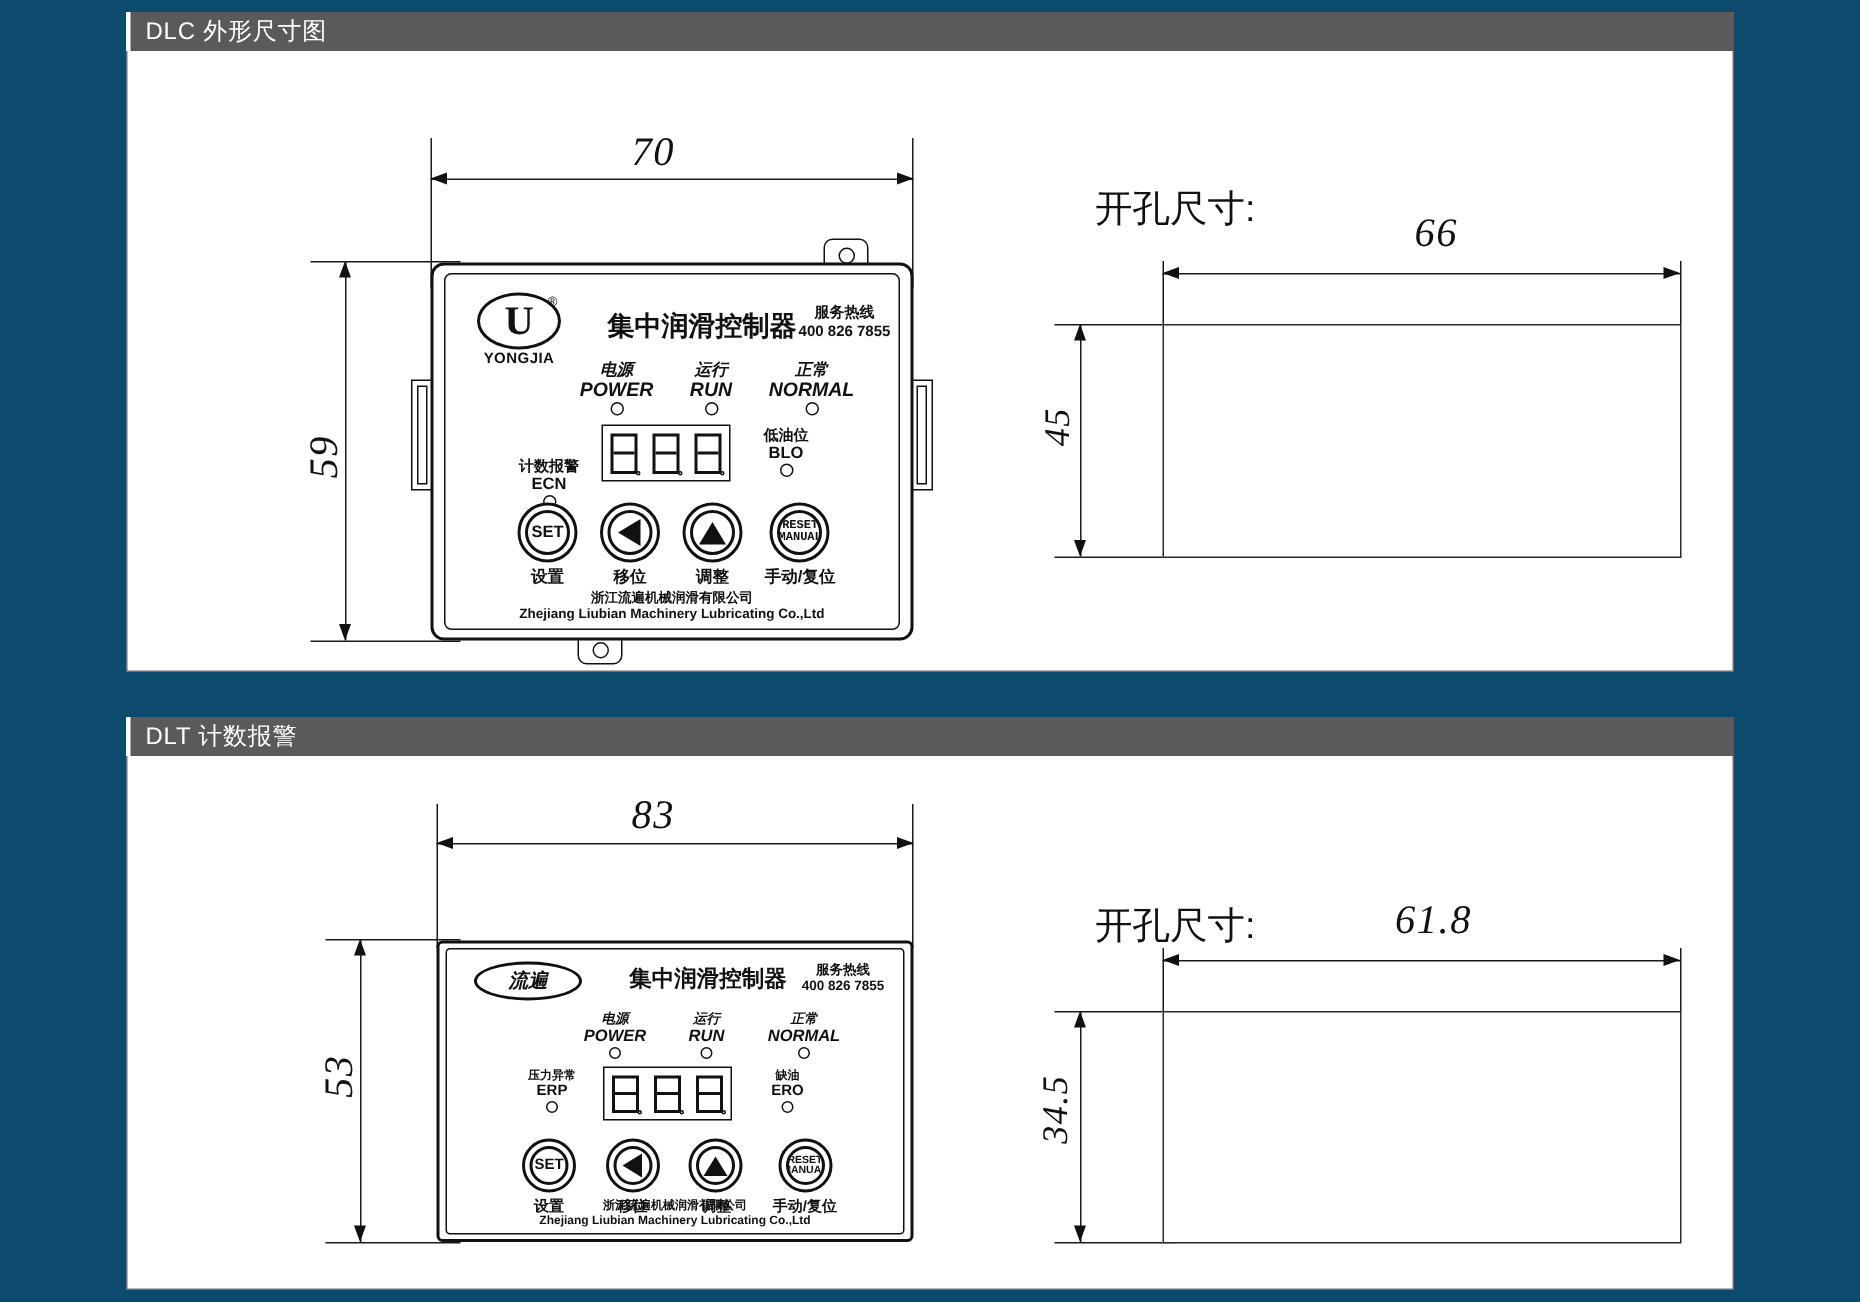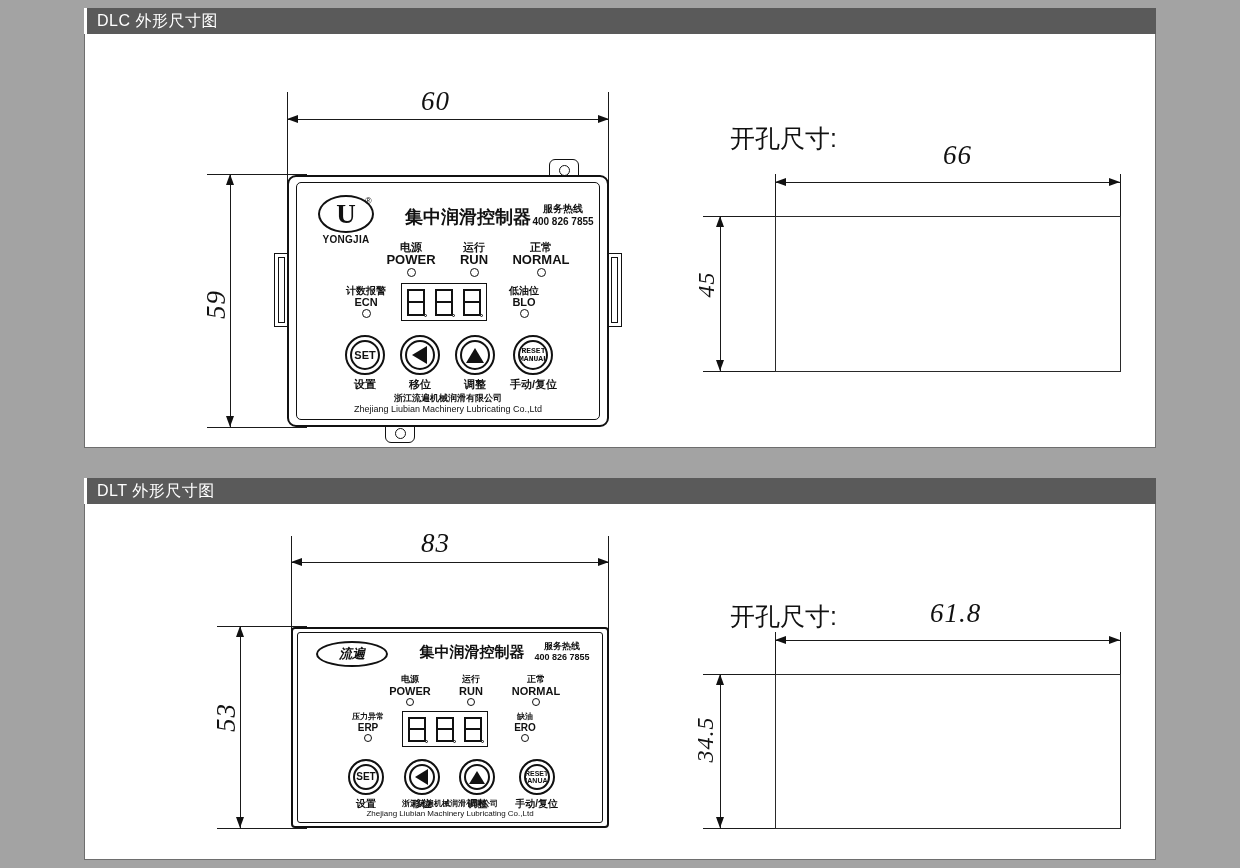--- a/index.html
+++ b/index.html
@@ -10,7 +10,7 @@
     font-family: "Liberation Sans", sans-serif;
     overflow: hidden;
   }
-  .page { position: relative; width: 1240px; height: 868px; background:#a3a3a3; }
+  .page { position: relative; width: 1240px; height: 868px; background:#0c4a6e; }
 
   
   .section { position: absolute; left: 84px; width: 1072px; }

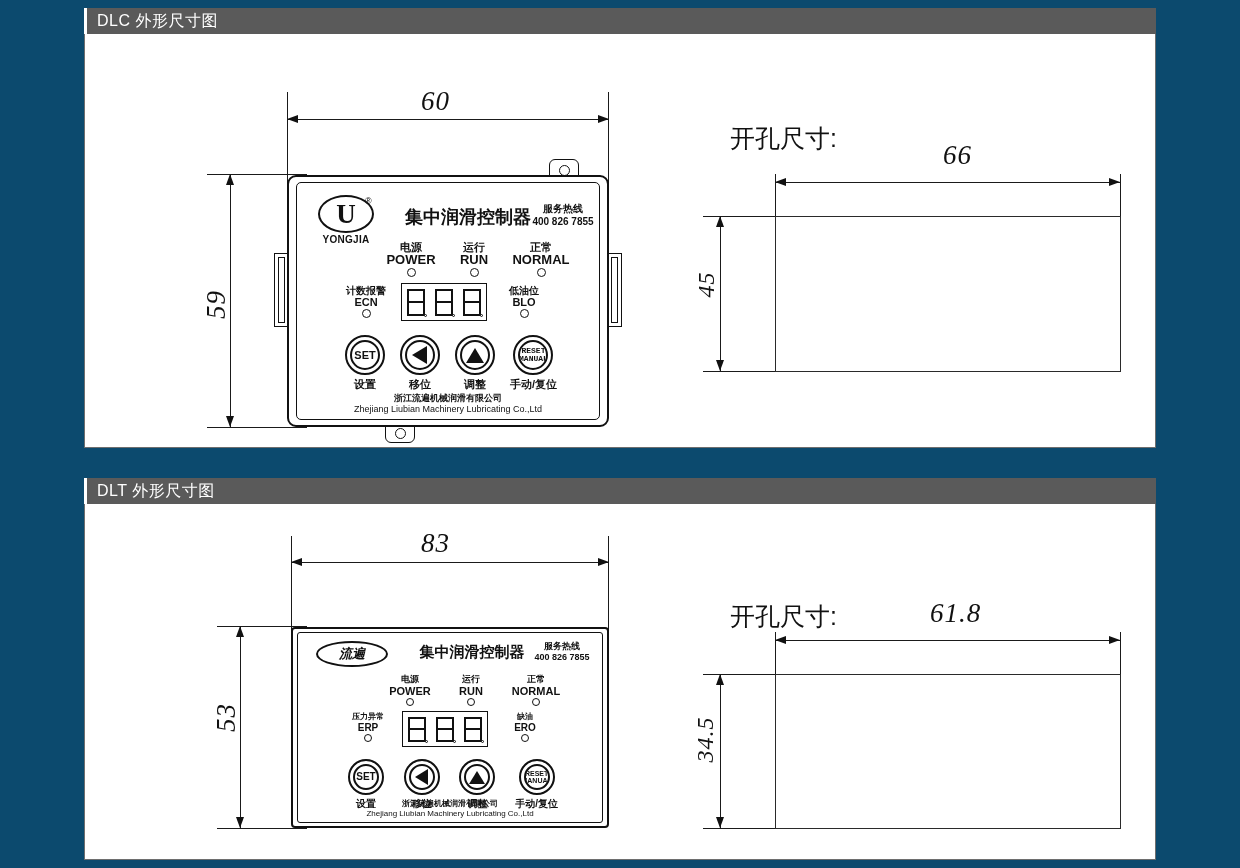--- a/index.html
+++ b/index.html
@@ -282,7 +282,7 @@
     </div>
     <div class="sec-body">
 
-      <div class="dimtext" style="left:336px; top:52px;">60</div>
+      <div class="dimtext" style="left:336px; top:52px;">70</div>
       <div class="ln hln" style="left:202px; top:85px; width:322px;"></div>
       <div class="arr arr-l" style="left:202px; top:81px;"></div>
       <div class="arr arr-r" style="left:513px; top:81px;"></div>

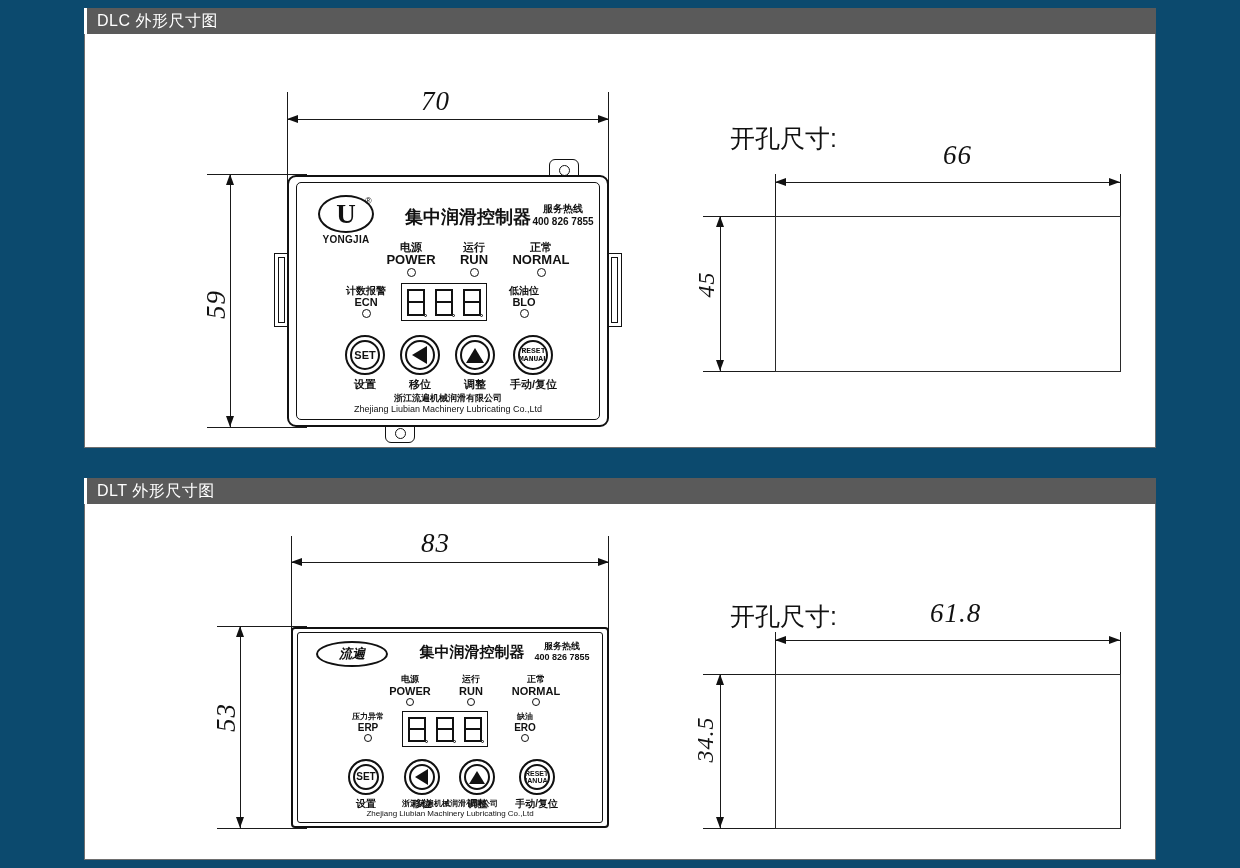--- a/index.html
+++ b/index.html
@@ -167,6 +167,7 @@
     font-family: "Liberation Sans", sans-serif;
     font-weight: bold; color: #111; white-space: nowrap;
     line-height: 1.1;
+    font-style: italic;
   }
   .lampgrp .led {
     margin: 1px auto 0;

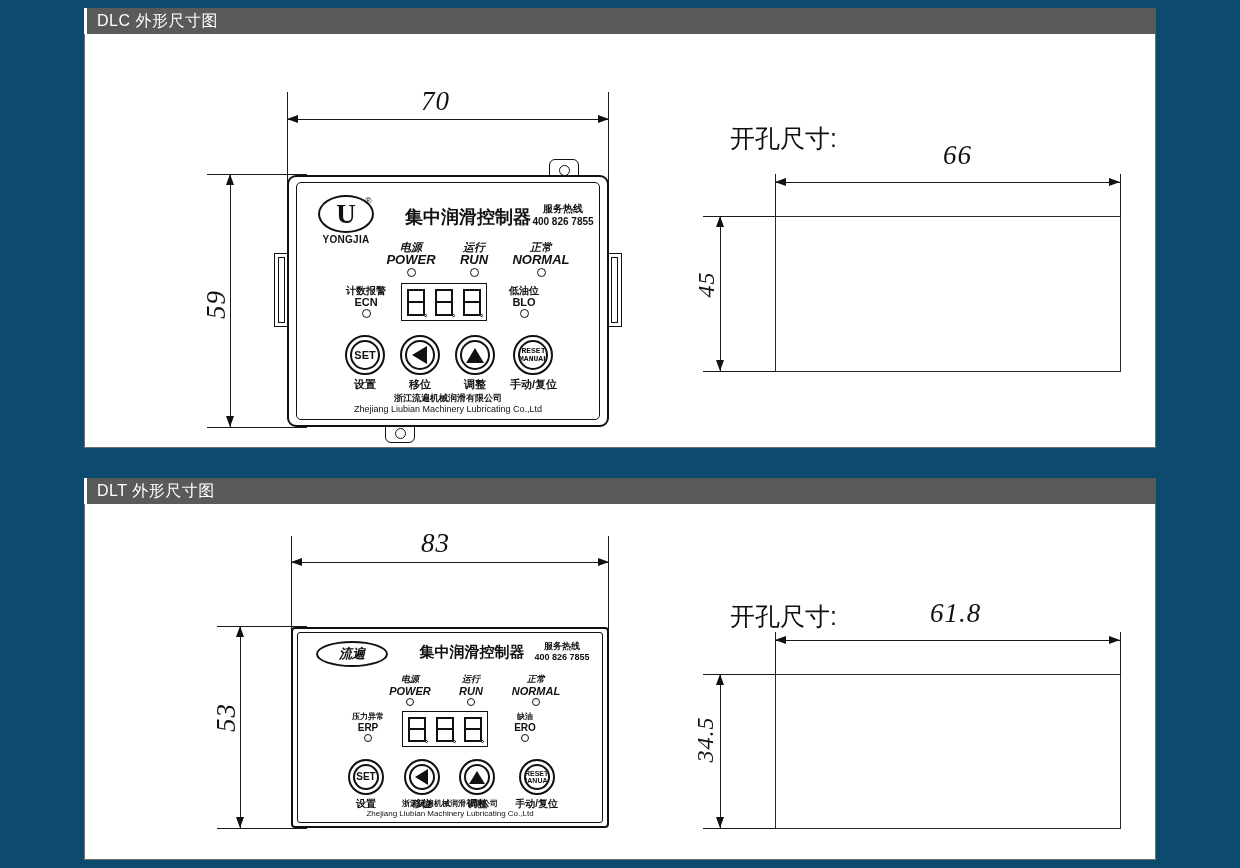--- a/index.html
+++ b/index.html
@@ -350,7 +350,7 @@
             </div>
 
             <div class="sidelamp" style="left:38px; top:102px; width:62px;">
-              <div class="cn" style="font-size:10px;">计数报警</div>
+              <div class="cn" style="font-size:10px;margin-top:21px;">计数报警</div>
               <div class="en" style="font-size:11px;">ECN</div>
               <div class="led" style="width:9px; height:9px;"></div>
             </div>

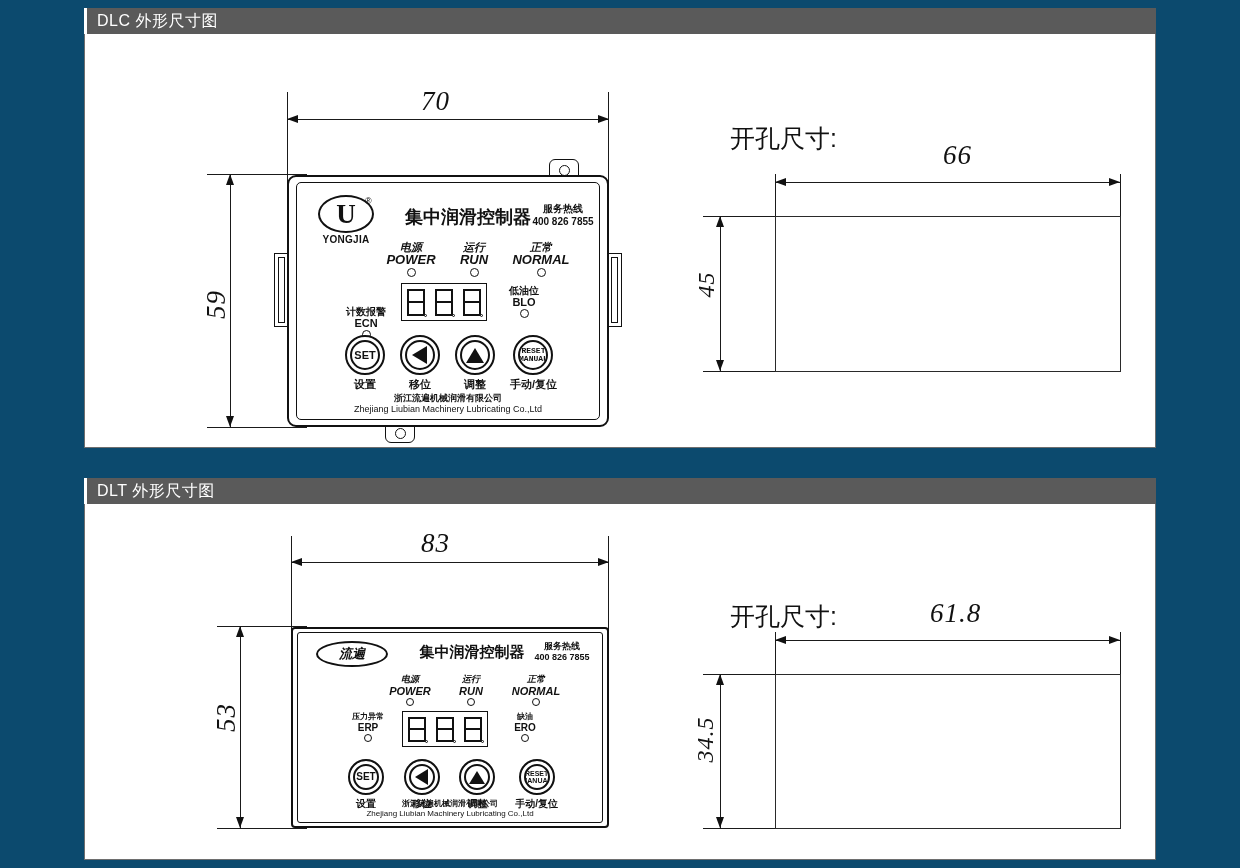--- a/index.html
+++ b/index.html
@@ -263,7 +263,7 @@
     font-family: "Liberation Sans", sans-serif;
   }
   .company .cn { font-weight: bold; text-align: center; }
-  .company .en { font-weight: normal; }
+  .company .en { font-weight: bold; }
 
   
   .cutout {

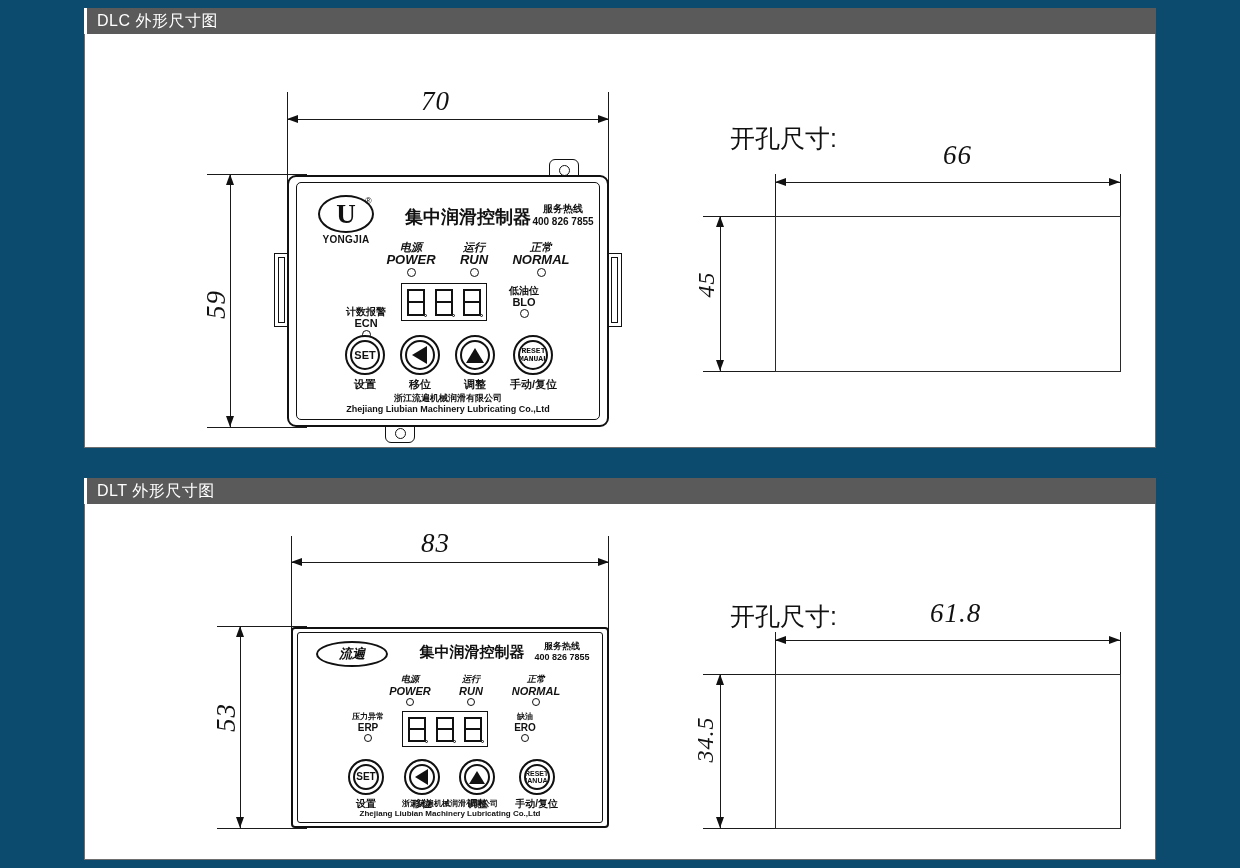--- a/index.html
+++ b/index.html
@@ -441,7 +441,7 @@
 
   <div class="section sec-dlt">
     <div class="sec-header">
-      <div class="title">DLT 外形尺寸图</div>
+      <div class="title">DLT 计数报警</div>
     </div>
     <div class="sec-body">
 

